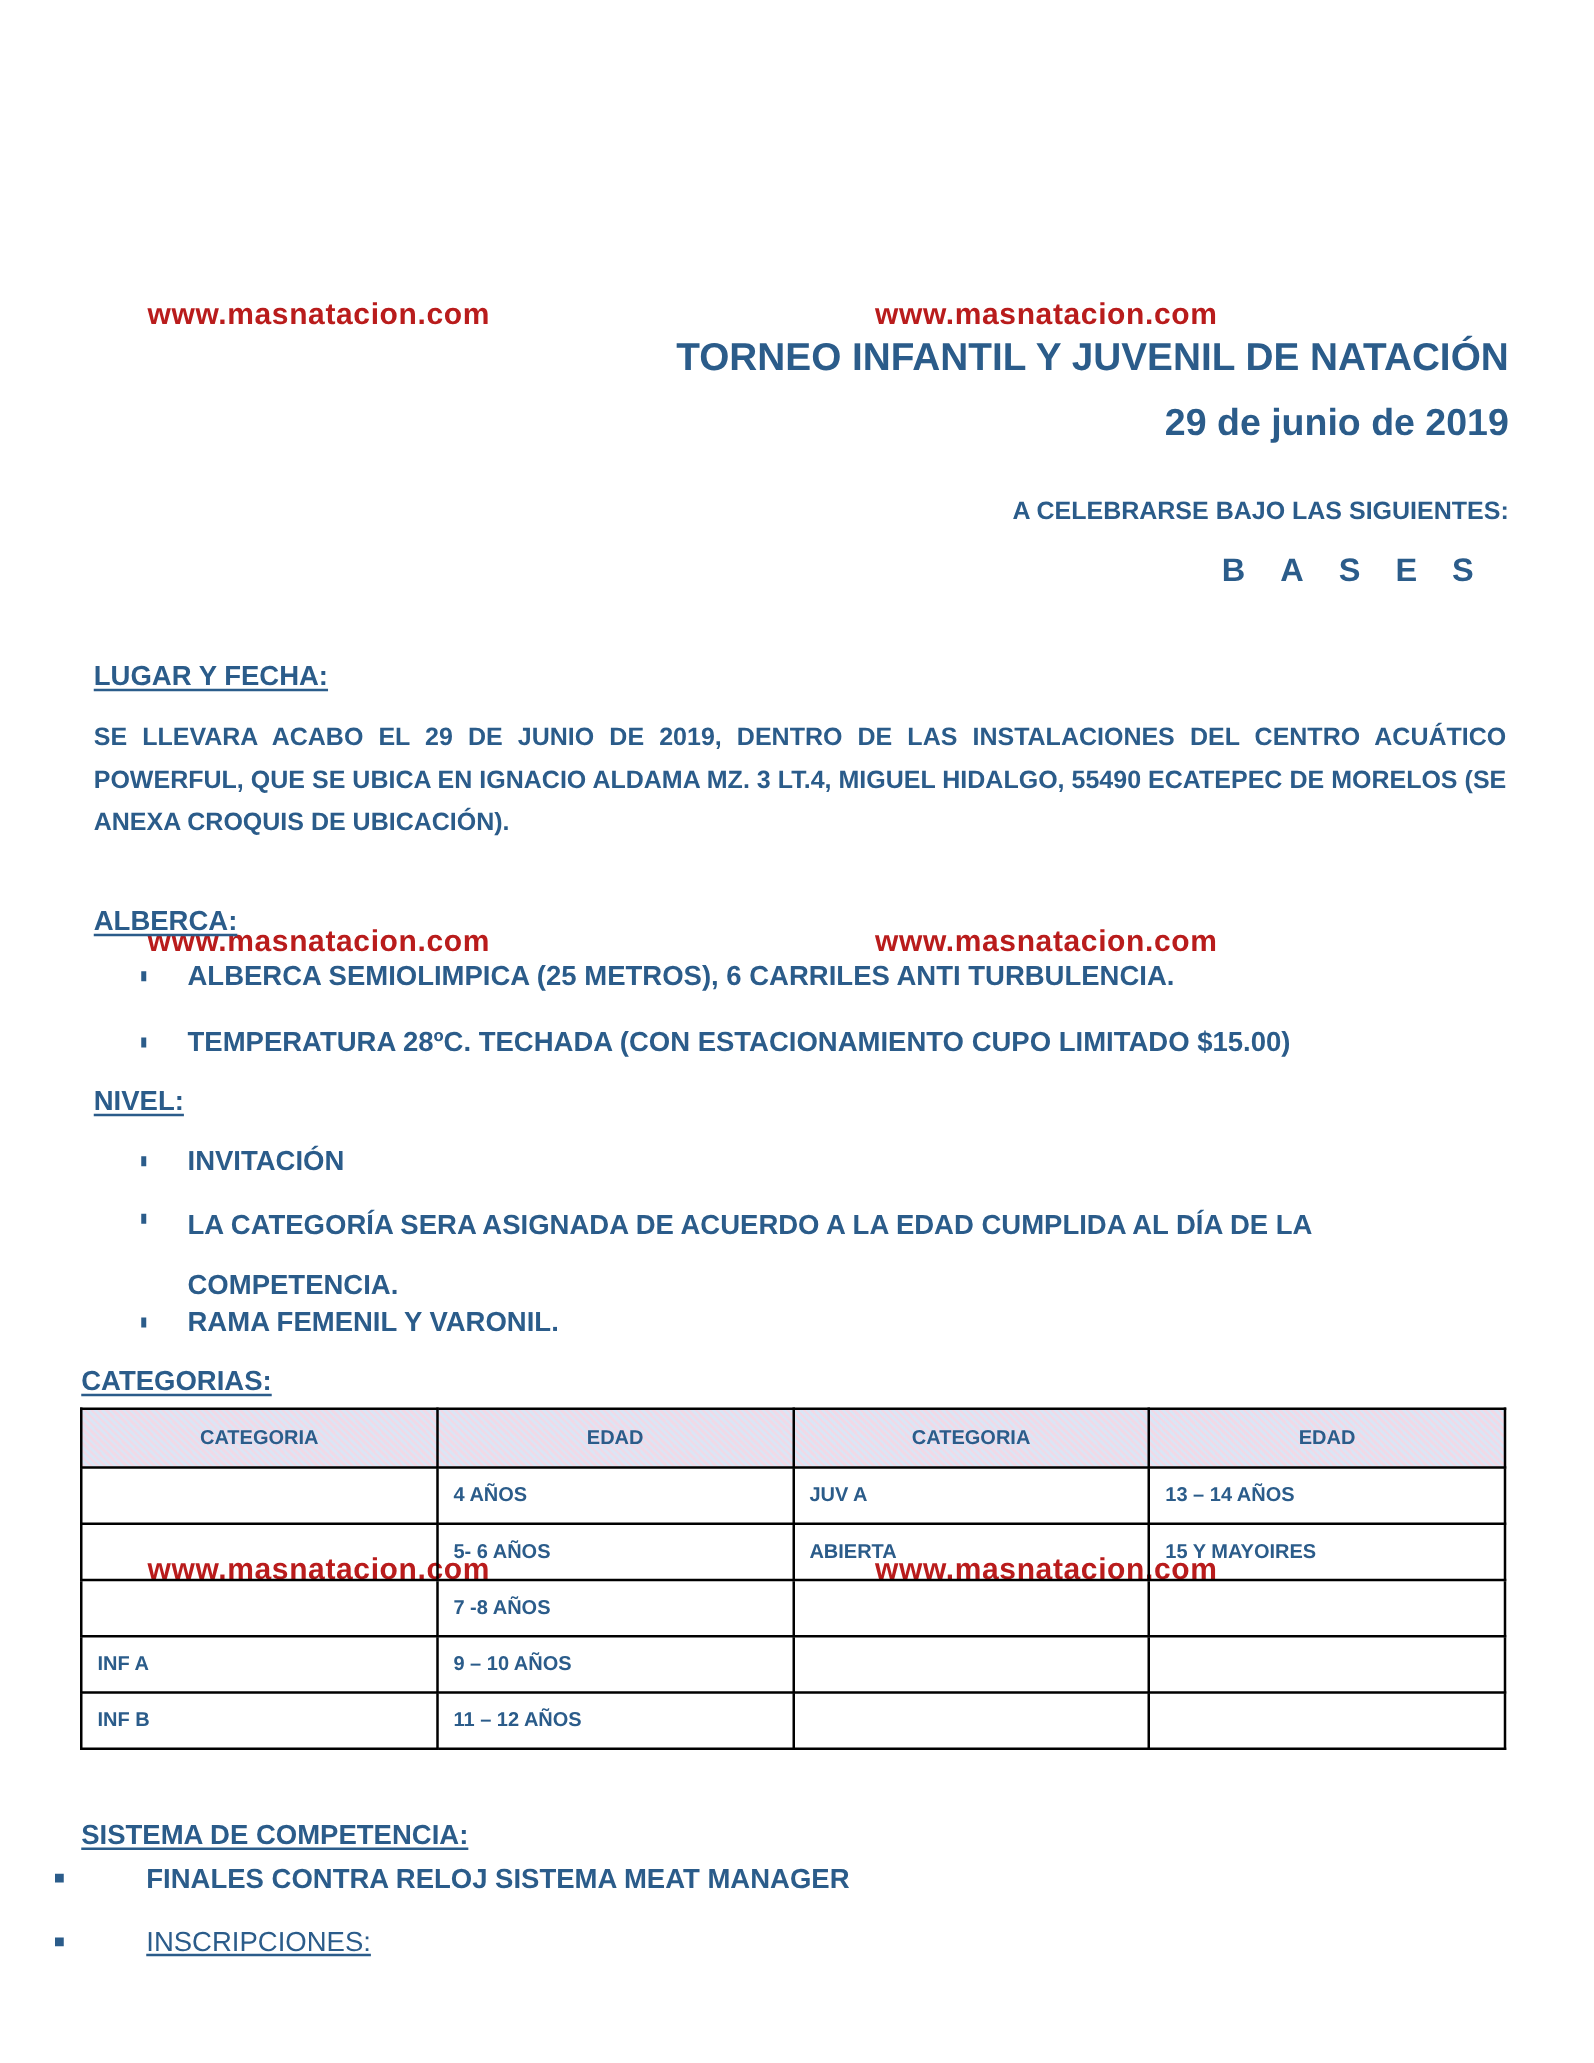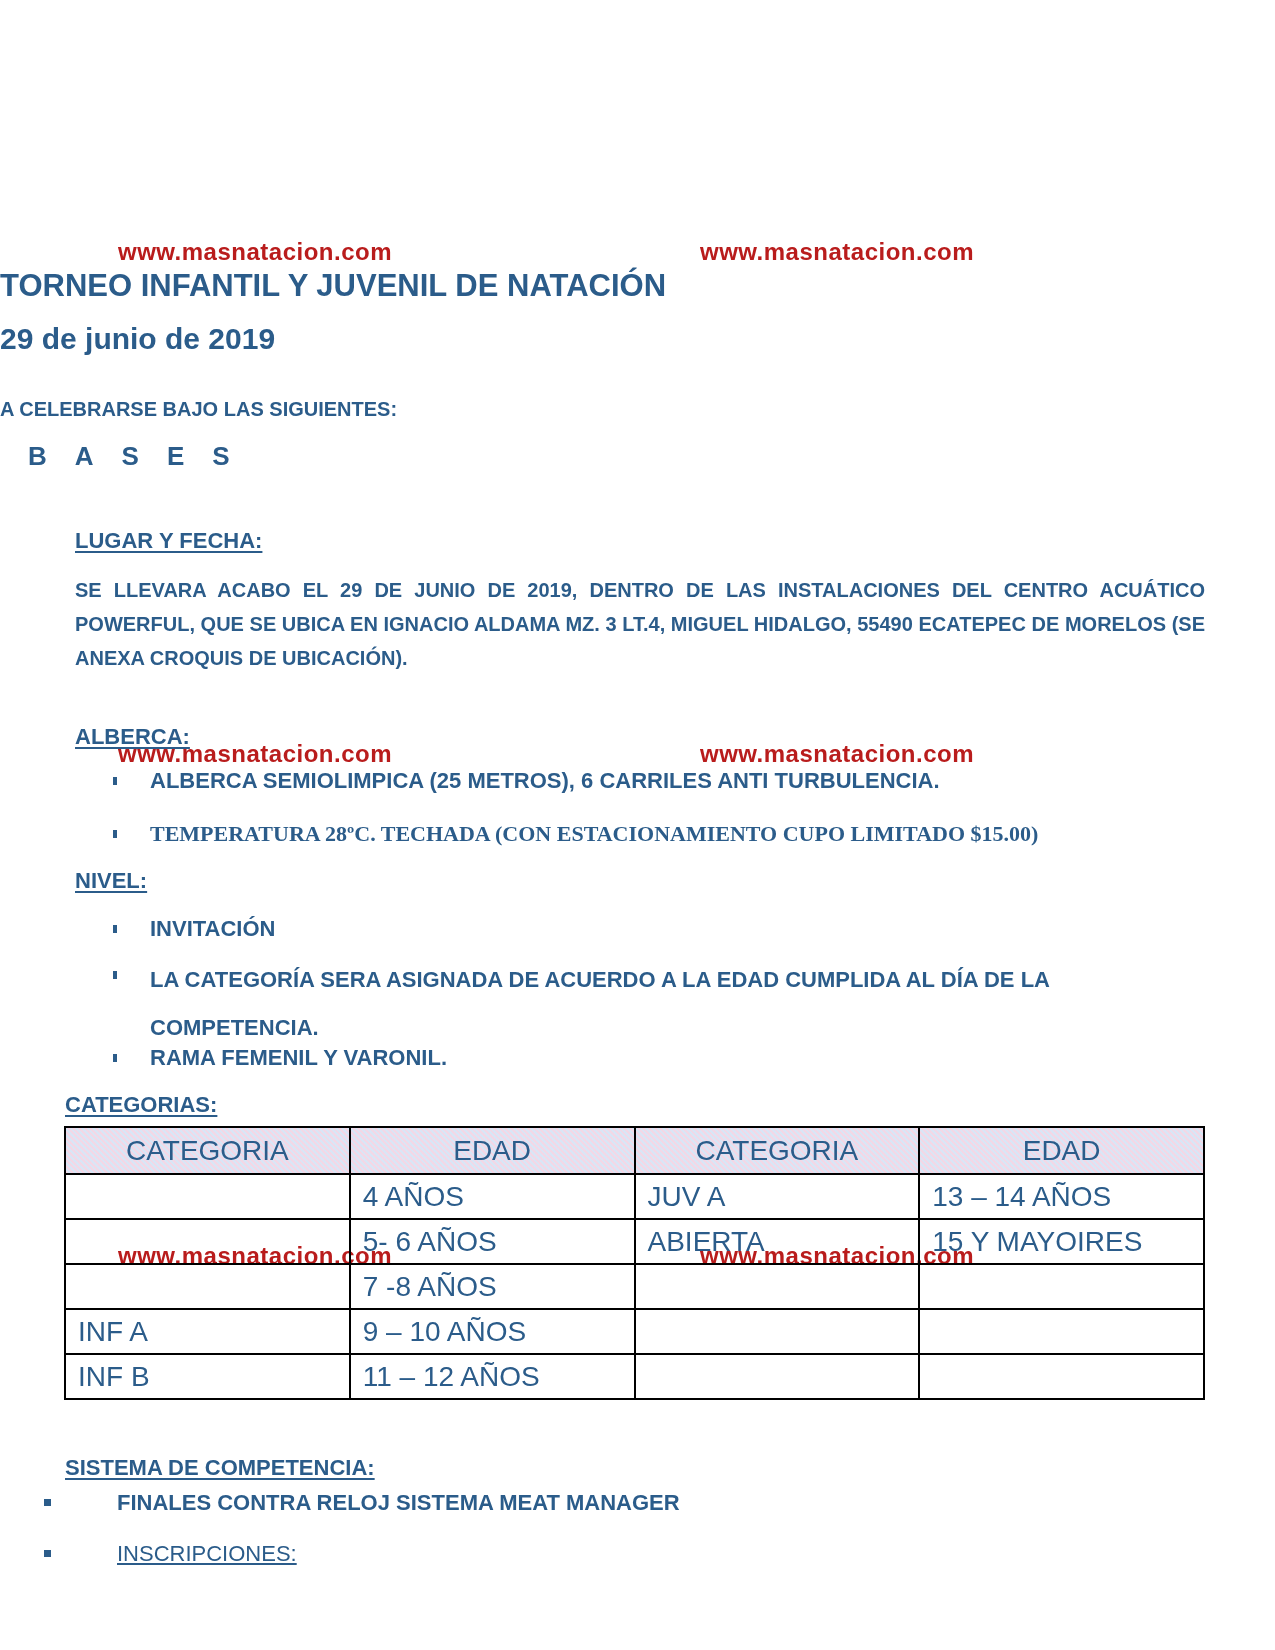--- a/index.html
+++ b/index.html
@@ -8,7 +8,7 @@
   .abs { position: absolute; }
   .wm { position: absolute; font-family: "Liberation Sans", sans-serif; font-weight: bold;
         font-size: 24px; color: #b91c1c; letter-spacing: 0.5px; white-space: nowrap; z-index: 0; }
-  .center { left: 0; width: 1207px; text-align: left; font-weight: bold; white-space: nowrap; z-index: 1; }
+  .center { left: 0; width: 1207px; text-align: right; font-weight: bold; white-space: nowrap; z-index: 1; }
   .title { top: 268px; font-size: 31px; }
   .date { top: 322px; font-size: 30px; }
   .subtitle { top: 398px; font-size: 20px; }

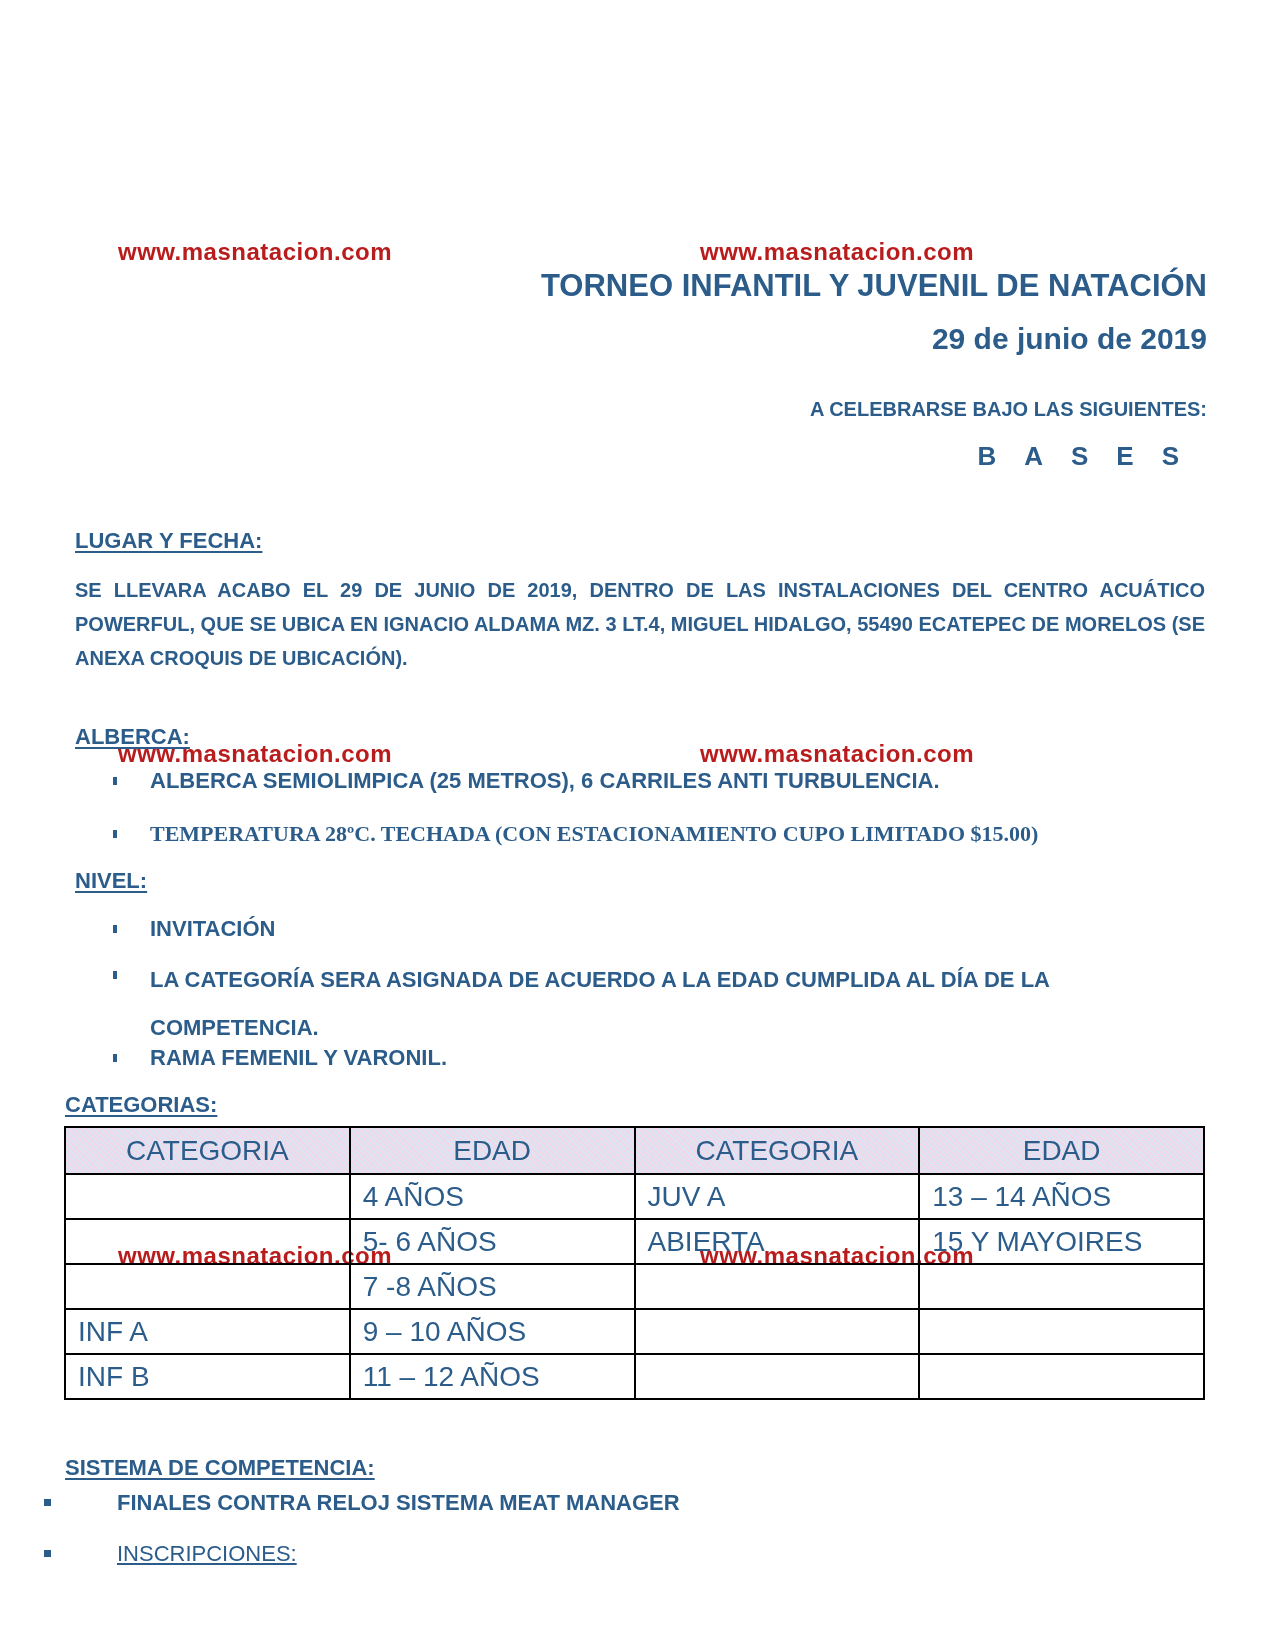--- a/index.html
+++ b/index.html
@@ -56,7 +56,7 @@
 </div>
 <div class="bullet-row" style="left:0; top:821px;">
   <span class="bullet" style="left:113px; top:9px;"></span>
-  <span class="bullet-text" style="left:150px;font-family:Liberation Serif, serif;">TEMPERATURA 28ºC. TECHADA (CON ESTACIONAMIENTO CUPO LIMITADO $15.00)</span>
+  <span class="bullet-text" style="left:150px;">TEMPERATURA 28ºC. TECHADA (CON ESTACIONAMIENTO CUPO LIMITADO $15.00)</span>
 </div>
 
 <div class="heading" style="left:75px; top:868px;">NIVEL:</div>

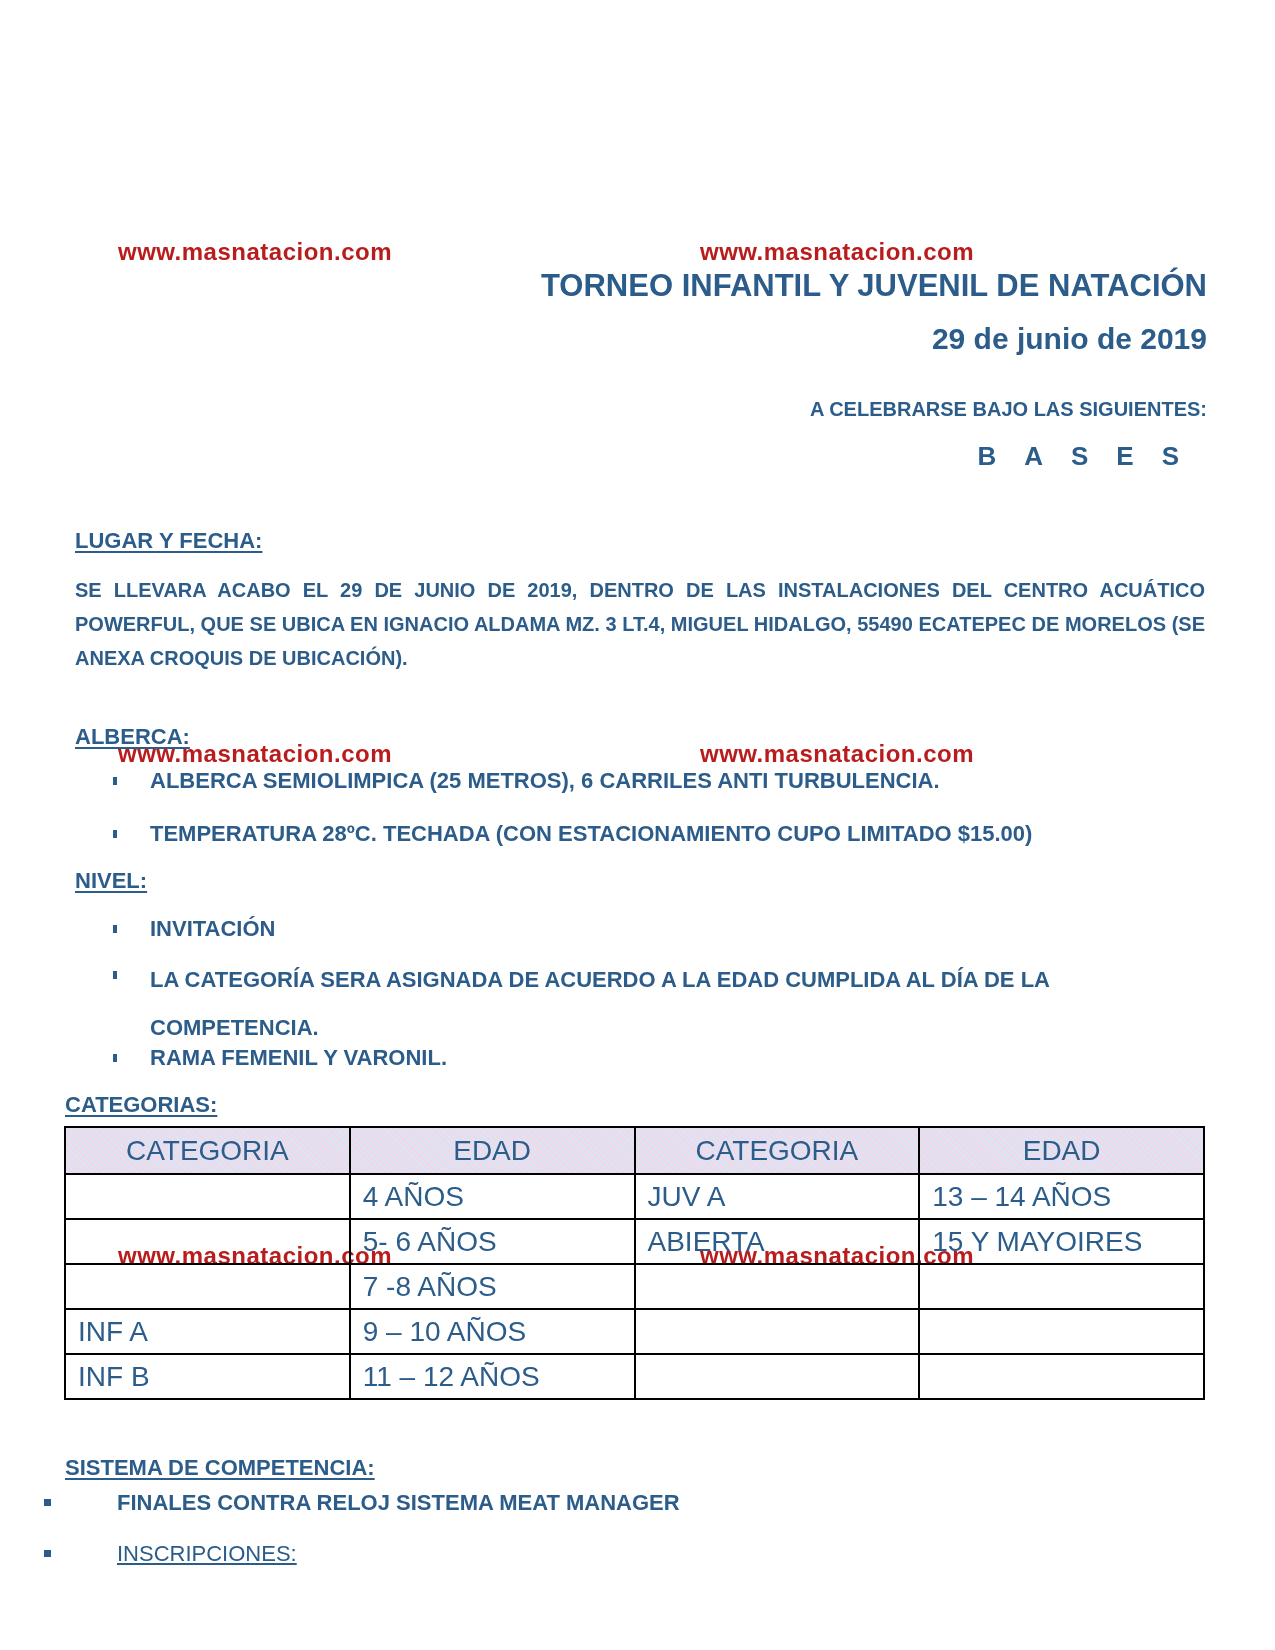--- a/index.html
+++ b/index.html
@@ -22,7 +22,7 @@
   .bullet-text { position: absolute; white-space: nowrap; }
   .wrap-text { position: absolute; white-space: normal; width: 1060px; line-height: 48px; }
   table.cat { position: absolute; left: 64px; top: 1126px; width: 1141px; border-collapse: collapse; z-index: 1; }
-  table.cat td, table.cat th { border: 2.5px solid #000; height: 45px; font-size: 28px; font-weight: normal;
+  table.cat td, table.cat th { border: 2.5px solid #000; height: 45px; font-size: 16px; font-weight: bold;
         color: #2b5c8a; padding: 0 12px; width: 25%; box-sizing: border-box; vertical-align: middle; }
   table.cat th { text-align: center; height: 47px;
         background-color: #e8e6ee;

